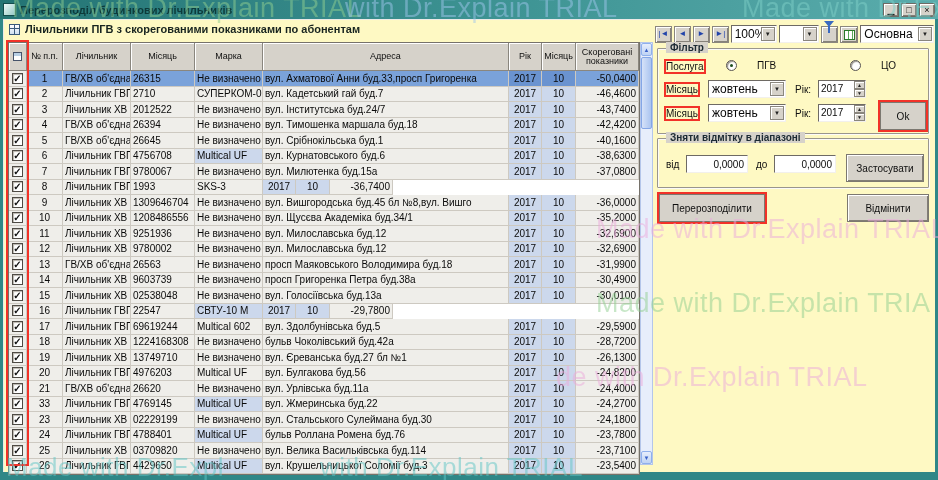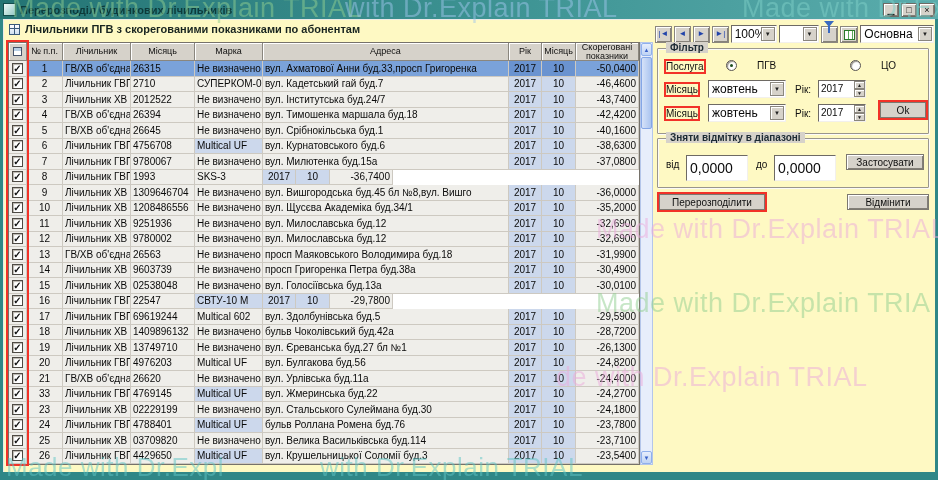--- a/index.html
+++ b/index.html
@@ -28,7 +28,7 @@
 
   
   .grid{position:absolute;left:5px;top:23px;width:632px;border:1px solid #76726a;background:#fff;z-index:1}
-  .gh{display:flex;height:18px}
+  .gh{display:flex;height:28px}
   .gh .cell{background:#d6d2ca;border-right:1px solid #8a867e;border-bottom:1px solid #8a867e;
     box-shadow:inset 1px 1px 0 #fff;display:flex;align-items:center;justify-content:center;
     font-size:9px;line-height:9px;text-align:center;white-space:normal;padding:0 1px;color:#101010;overflow:hidden}

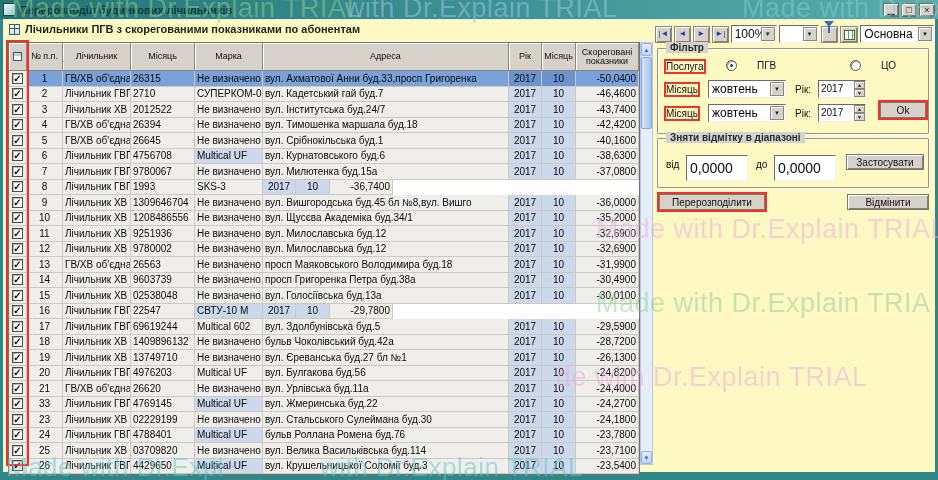--- a/index.html
+++ b/index.html
@@ -105,7 +105,7 @@
   .tin{position:absolute;height:26px;background:#fff;border:1px solid;
     border-color:#6e6a64 #f2f0ec #f2f0ec #6e6a64;font-size:14px;font-family:inherit;
     padding:0 3px;color:#0a0a0a}
-  .pbtn{position:absolute;height:16px;background:#d6d2ca;border:1px solid #7c7870;
+  .pbtn{position:absolute;height:28px;background:#d6d2ca;border:1px solid #7c7870;
     box-shadow:inset 1px 1px 0 #fff,inset -1px -1px 0 #827e76;font-size:10px;font-family:inherit;
     color:#101010;text-align:center;padding:0}
 

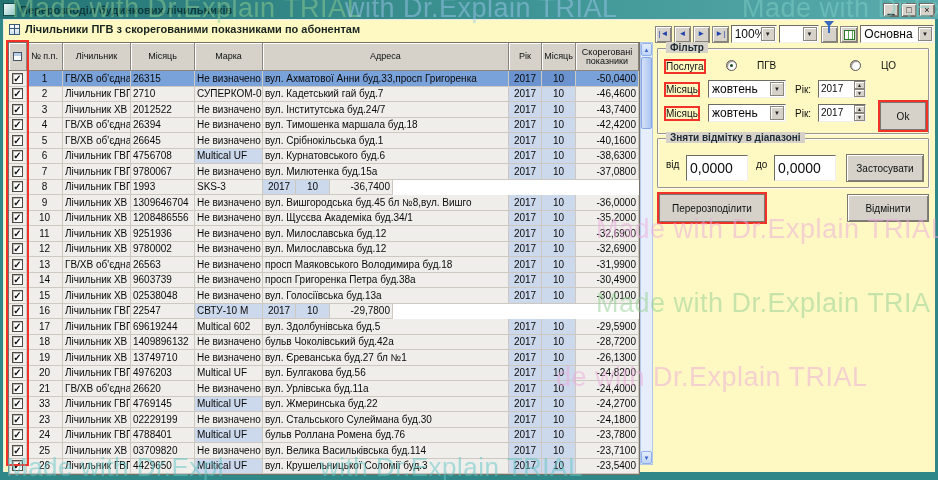--- a/index.html
+++ b/index.html
@@ -102,9 +102,9 @@
   .spin-up,.spin-down{flex:1;background:#d6d2ca;border:1px solid #8a867e;box-shadow:inset 1px 1px 0 #fff;
     font-size:5px;line-height:6px;text-align:center;color:#222;padding:0}
   .spin-up::after{content:"▲"}.spin-down::after{content:"▼"}
-  .tin{position:absolute;height:26px;background:#fff;border:1px solid;
-    border-color:#6e6a64 #f2f0ec #f2f0ec #6e6a64;font-size:14px;font-family:inherit;
-    padding:0 3px;color:#0a0a0a}
+  .tin{position:absolute;height:18px;background:#fff;border:1px solid;
+    border-color:#6e6a64 #f2f0ec #f2f0ec #6e6a64;font-size:10px;font-family:inherit;
+    padding:0 3px;text-align:right;color:#0a0a0a}
   .pbtn{position:absolute;height:28px;background:#d6d2ca;border:1px solid #7c7870;
     box-shadow:inset 1px 1px 0 #fff,inset -1px -1px 0 #827e76;font-size:10px;font-family:inherit;
     color:#101010;text-align:center;padding:0}

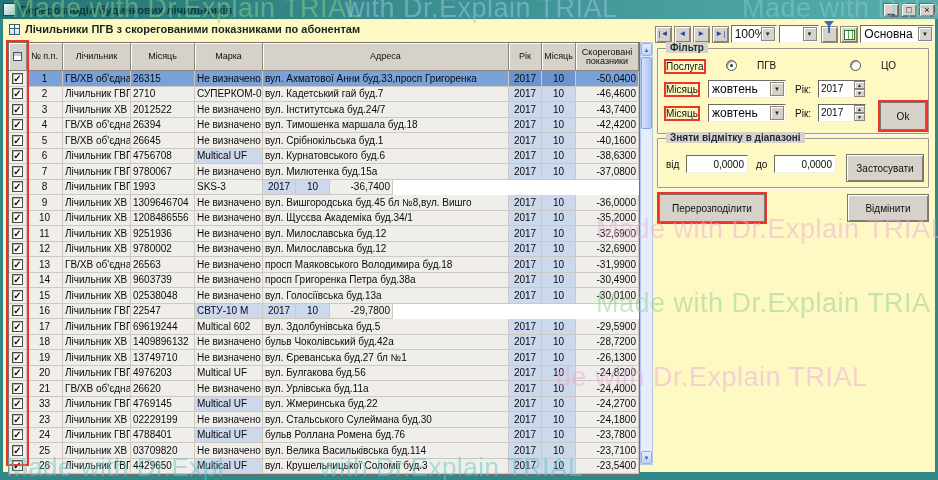--- a/index.html
+++ b/index.html
@@ -376,7 +376,7 @@
           </div>
       <div class="cell c-num">18</div>
       <div class="cell c-meter">Лічильник ХВ на</div>
-      <div class="cell c-number">1409896132</div>
+      <div class="cell c-number">1224168308</div>
       <div class="cell c-brand">Не визначено</div>
       <div class="cell c-addr">бульв Чоколівський буд.42а</div>
       <div class="cell c-year">2017</div>

